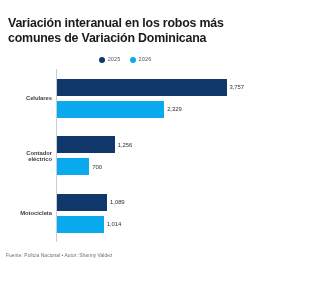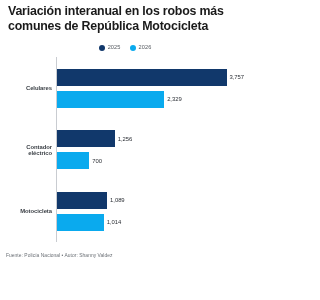--- a/index.html
+++ b/index.html
@@ -19,7 +19,7 @@
     width: 250px;
     height: 264px;
     box-sizing: border-box;
-    padding: 4px 6px 0 6px;
+    padding: 16px 6px 0 6px;
     position: relative;
     display: flex;
     flex-direction: column;

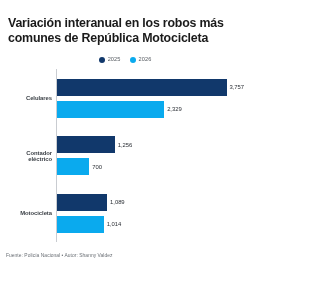--- a/index.html
+++ b/index.html
@@ -153,7 +153,7 @@
   <div class="chart-title">
     <span>Variación interanual en los robos más</span>
     <br>
-    <span>comunes de República Motocicleta</span>
+    <span>comunes de Variación Dominicana</span>
   </div>
 
   <div class="legend">

